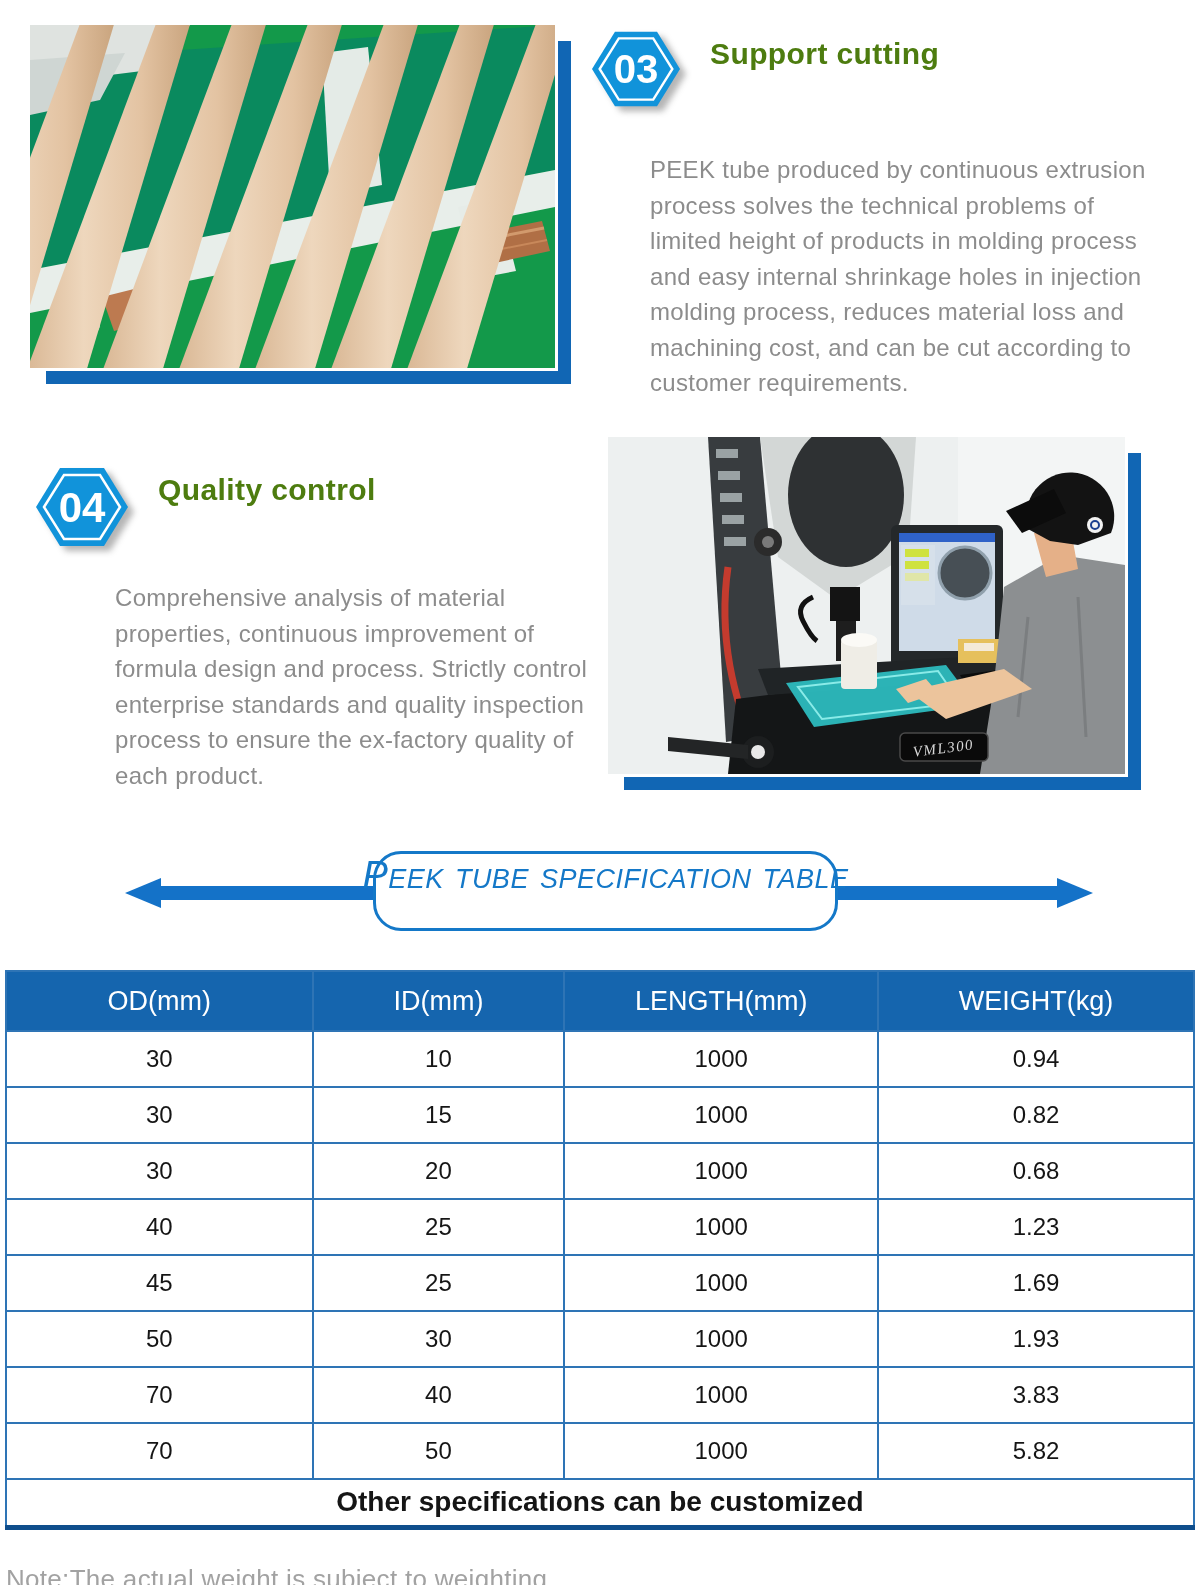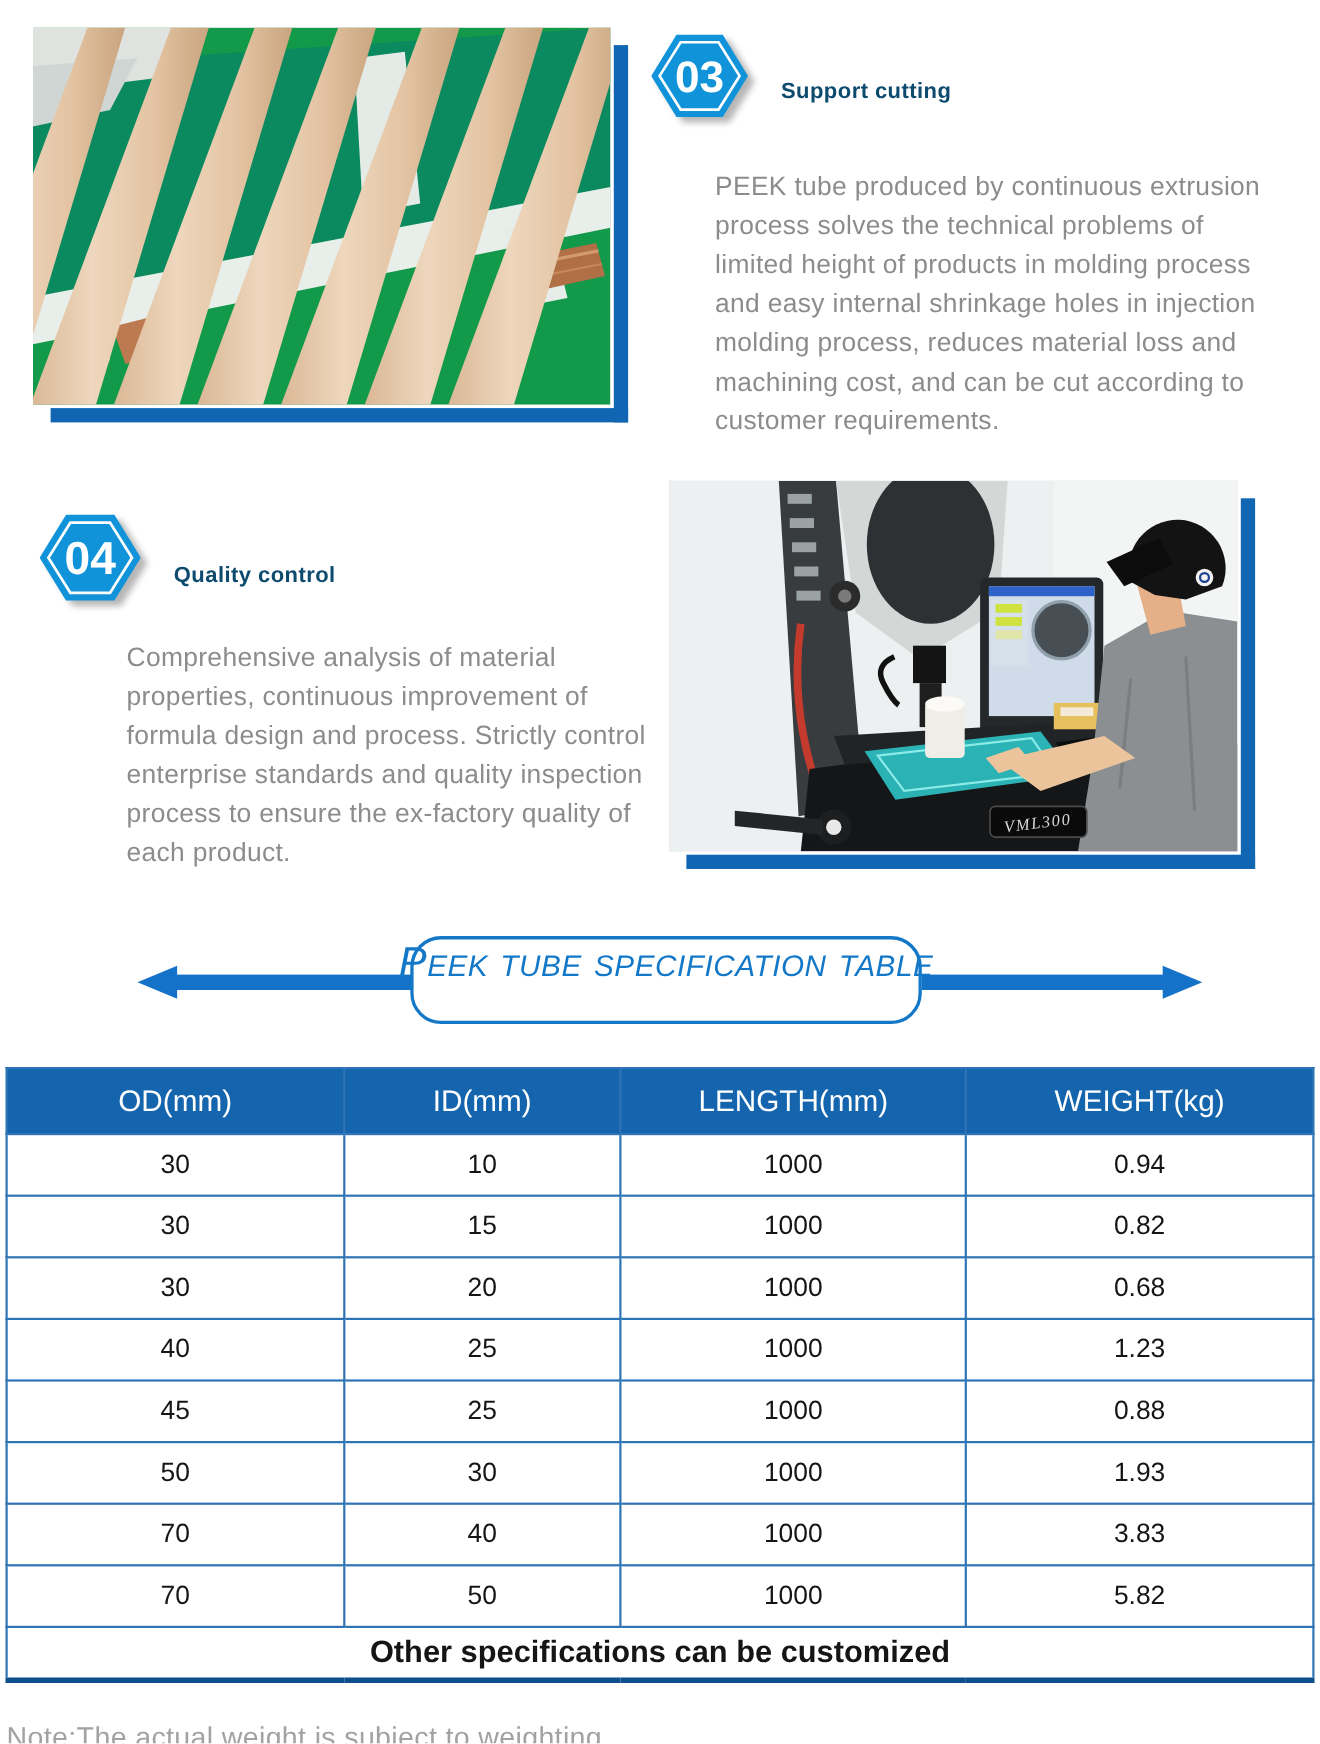--- a/index.html
+++ b/index.html
@@ -27,7 +27,7 @@
   .photo-tubes{left:30px;top:25px;width:525px;height:343px;}
   .photo-qc{left:608px;top:437px;width:517px;height:337px;}
   
-  .step-header{position:absolute;display:flex;align-items:flex-end;}
+  .step-header{position:absolute;display:flex;align-items:flex-start;}
   .step-header-03{left:592px;top:26px;}
   .step-header-04{left:36px;top:462px;}
   .hex-badge{width:88px;height:86px;filter:drop-shadow(6px 5px 3px rgba(90,90,90,.45));}

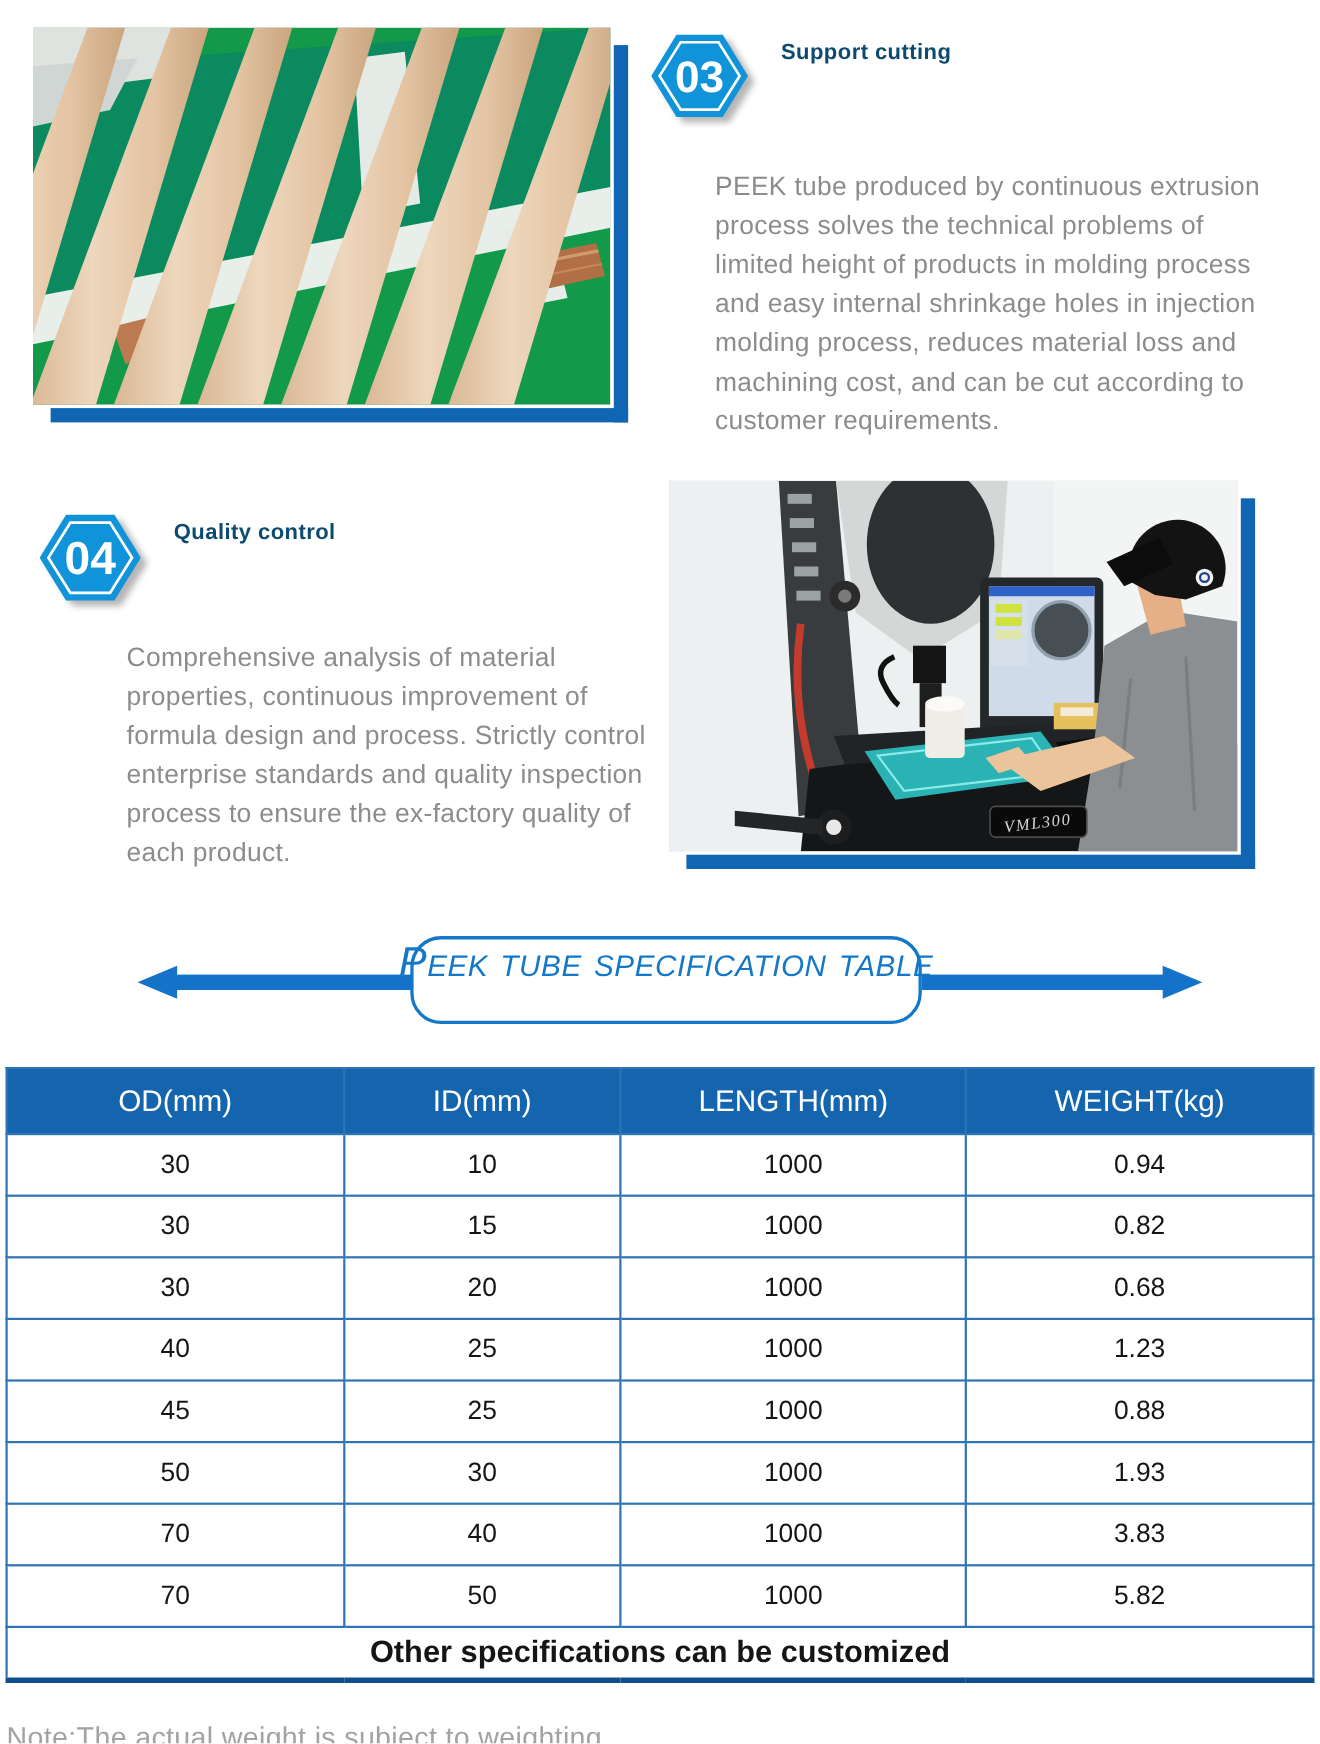--- a/index.html
+++ b/index.html
@@ -31,7 +31,7 @@
   .step-header-03{left:592px;top:26px;}
   .step-header-04{left:36px;top:462px;}
   .hex-badge{width:88px;height:86px;filter:drop-shadow(6px 5px 3px rgba(90,90,90,.45));}
-  .step-title{margin-left:30px;font-size:20px;font-weight:bold;color:#0c4a6e;letter-spacing:.4px;white-space:nowrap;margin-top:11px;}
+  .step-title{margin-left:30px;font-size:30px;font-weight:bold;color:#4d7c0f;letter-spacing:.4px;white-space:nowrap;margin-top:11px;}
   .step-body{position:absolute;font-size:24px;line-height:35.5px;color:var(--text-gray);letter-spacing:.3px;}
   .step-body-03{left:650px;top:128px;width:520px;}
   .step-body-04{left:115px;top:556px;width:502px;}

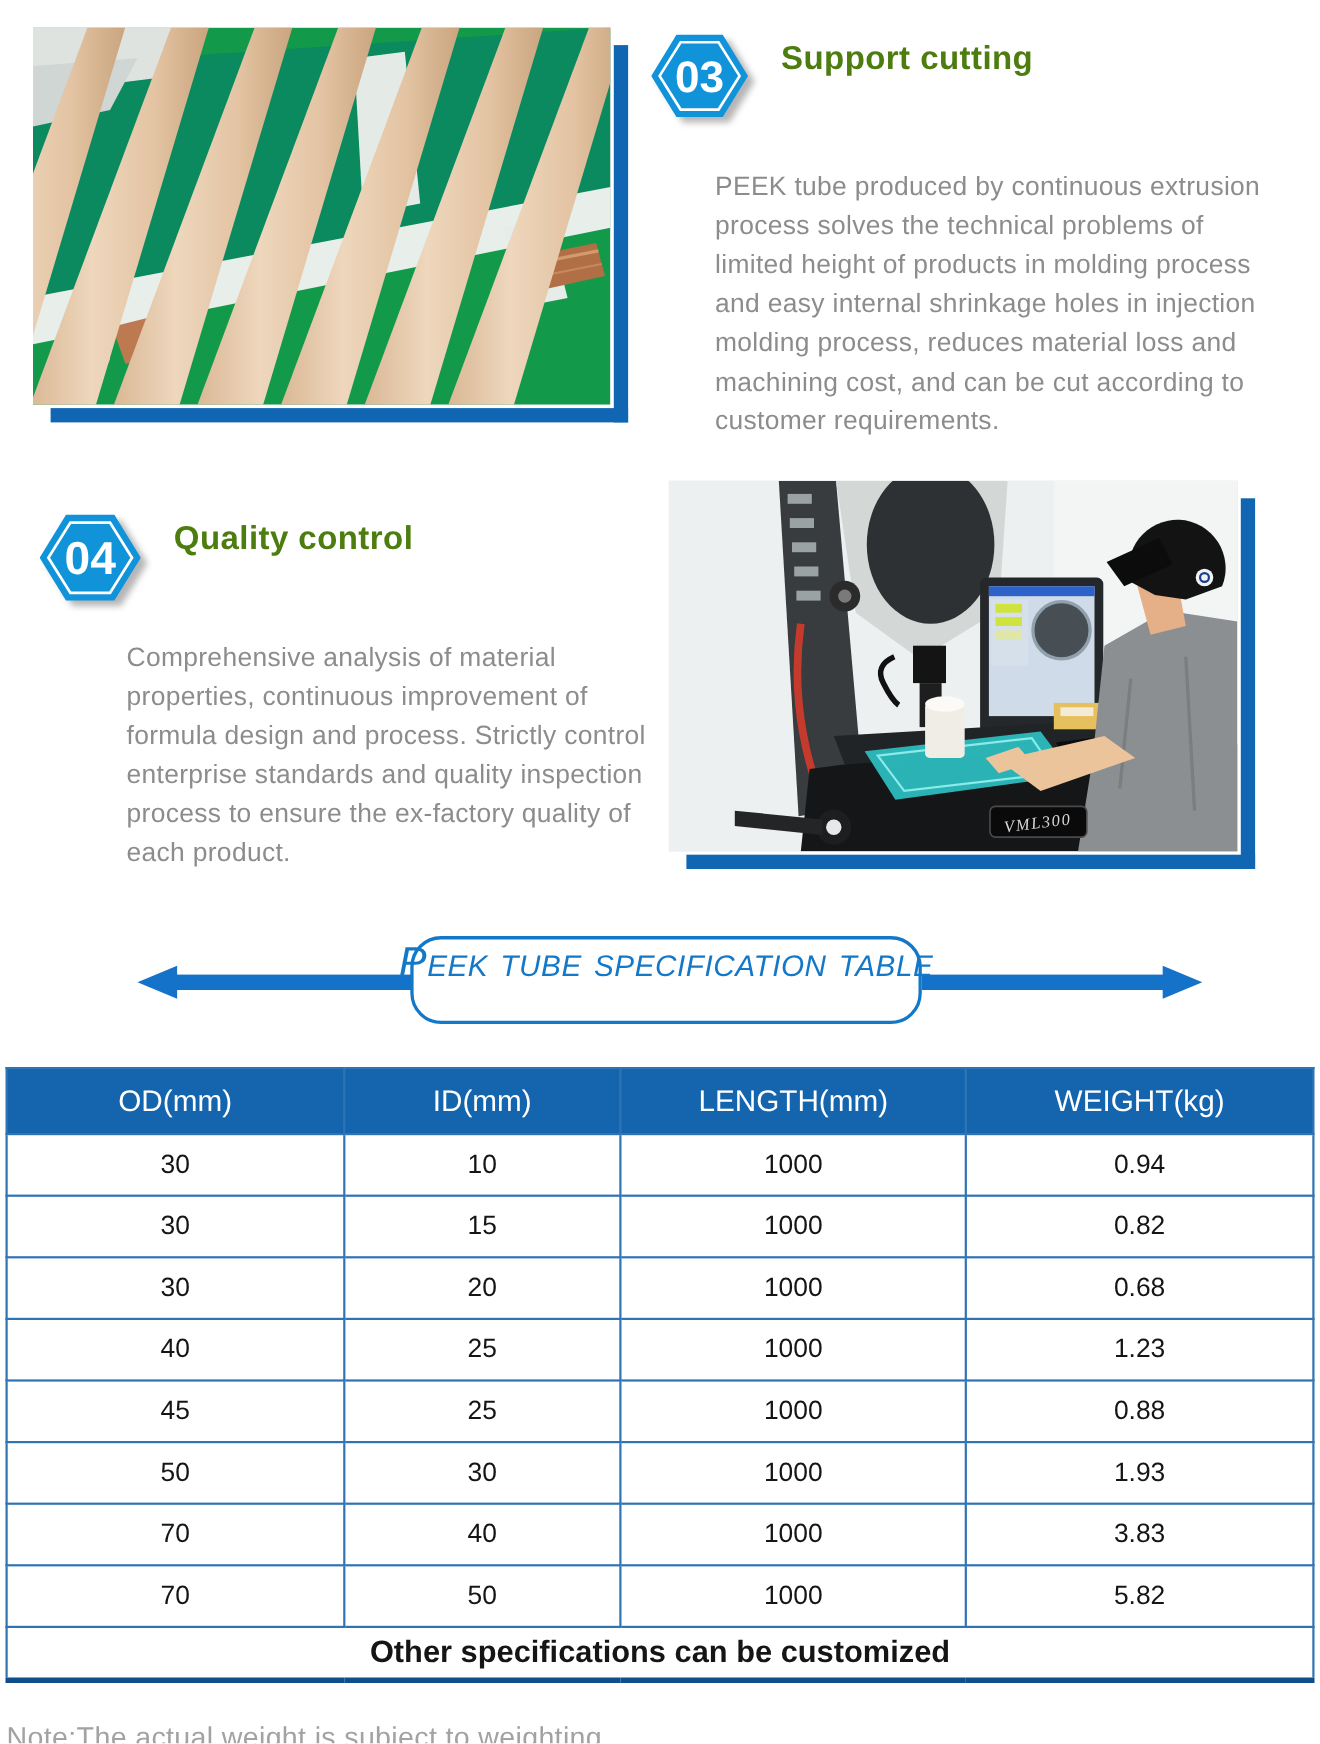--- a/index.html
+++ b/index.html
@@ -249,7 +249,7 @@
           <td>45</td>
           <td>25</td>
           <td>1000</td>
-          <td>0.88</td>
+          <td>1.69</td>
         </tr>
         <tr>
           <td>50</td>

